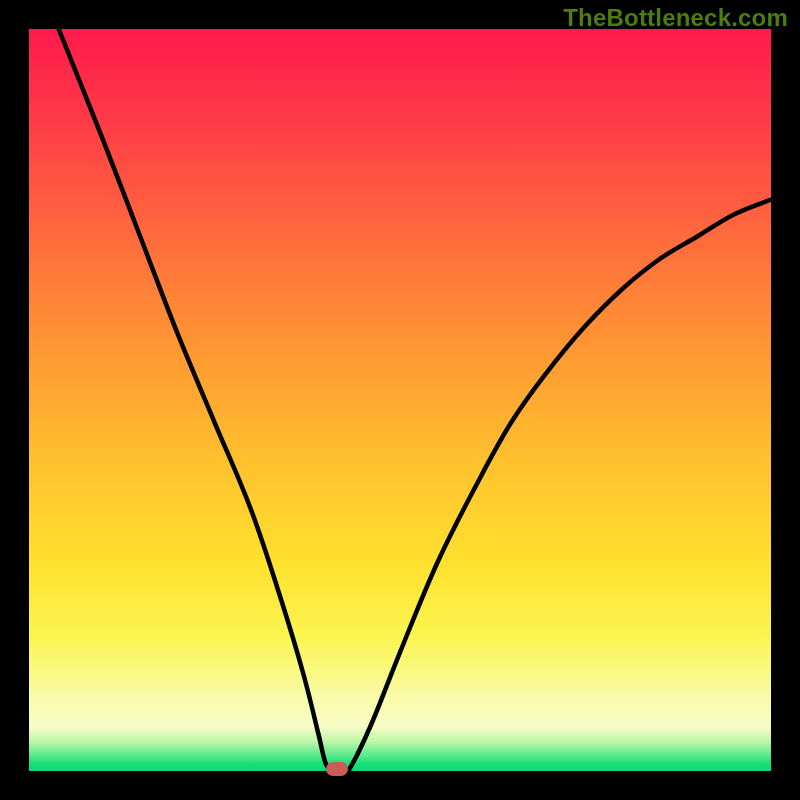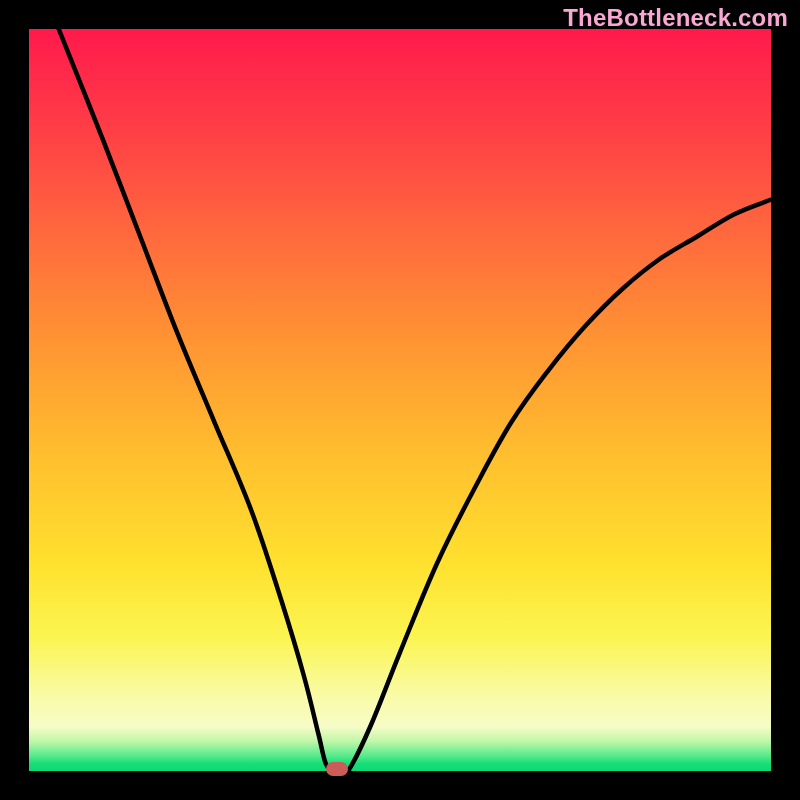--- a/index.html
+++ b/index.html
@@ -49,7 +49,7 @@
     font-family: Arial, Helvetica, sans-serif;
     font-size: 24px;
     font-weight: 600;
-    color: #f9a8d4;
+    color: #4d7c0f;
     letter-spacing: 0.2px;
   }
   svg.curve {

